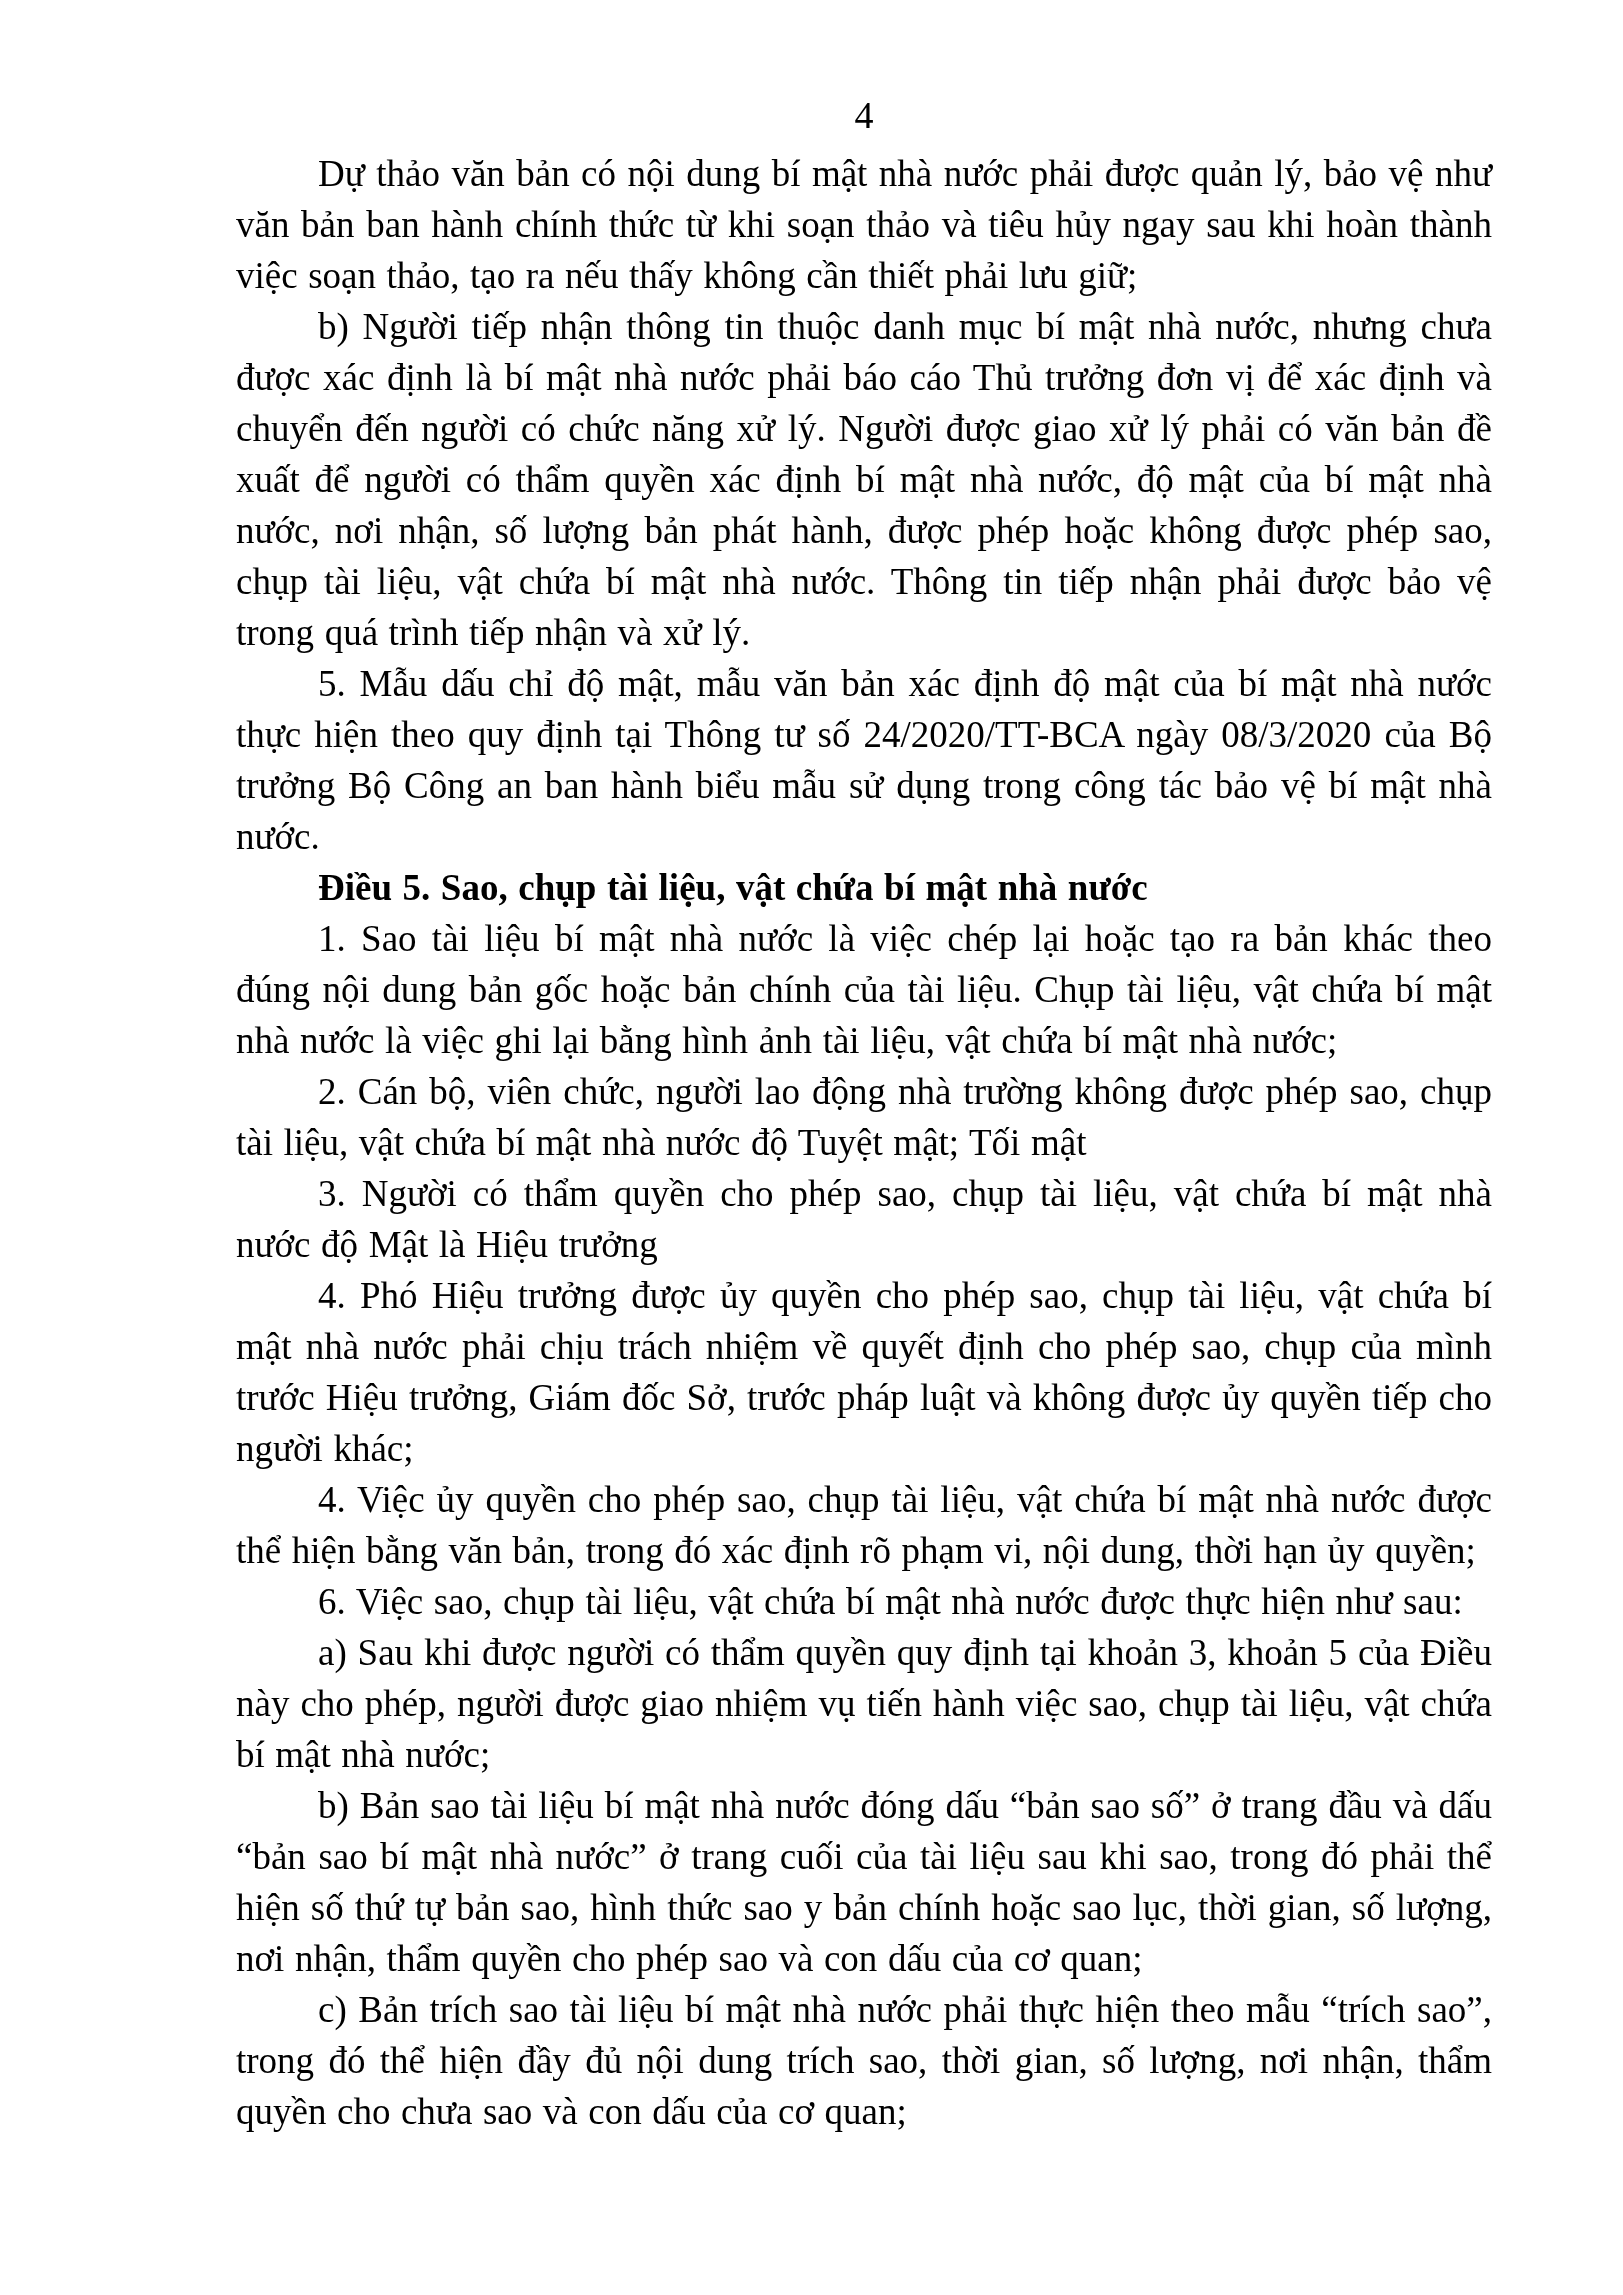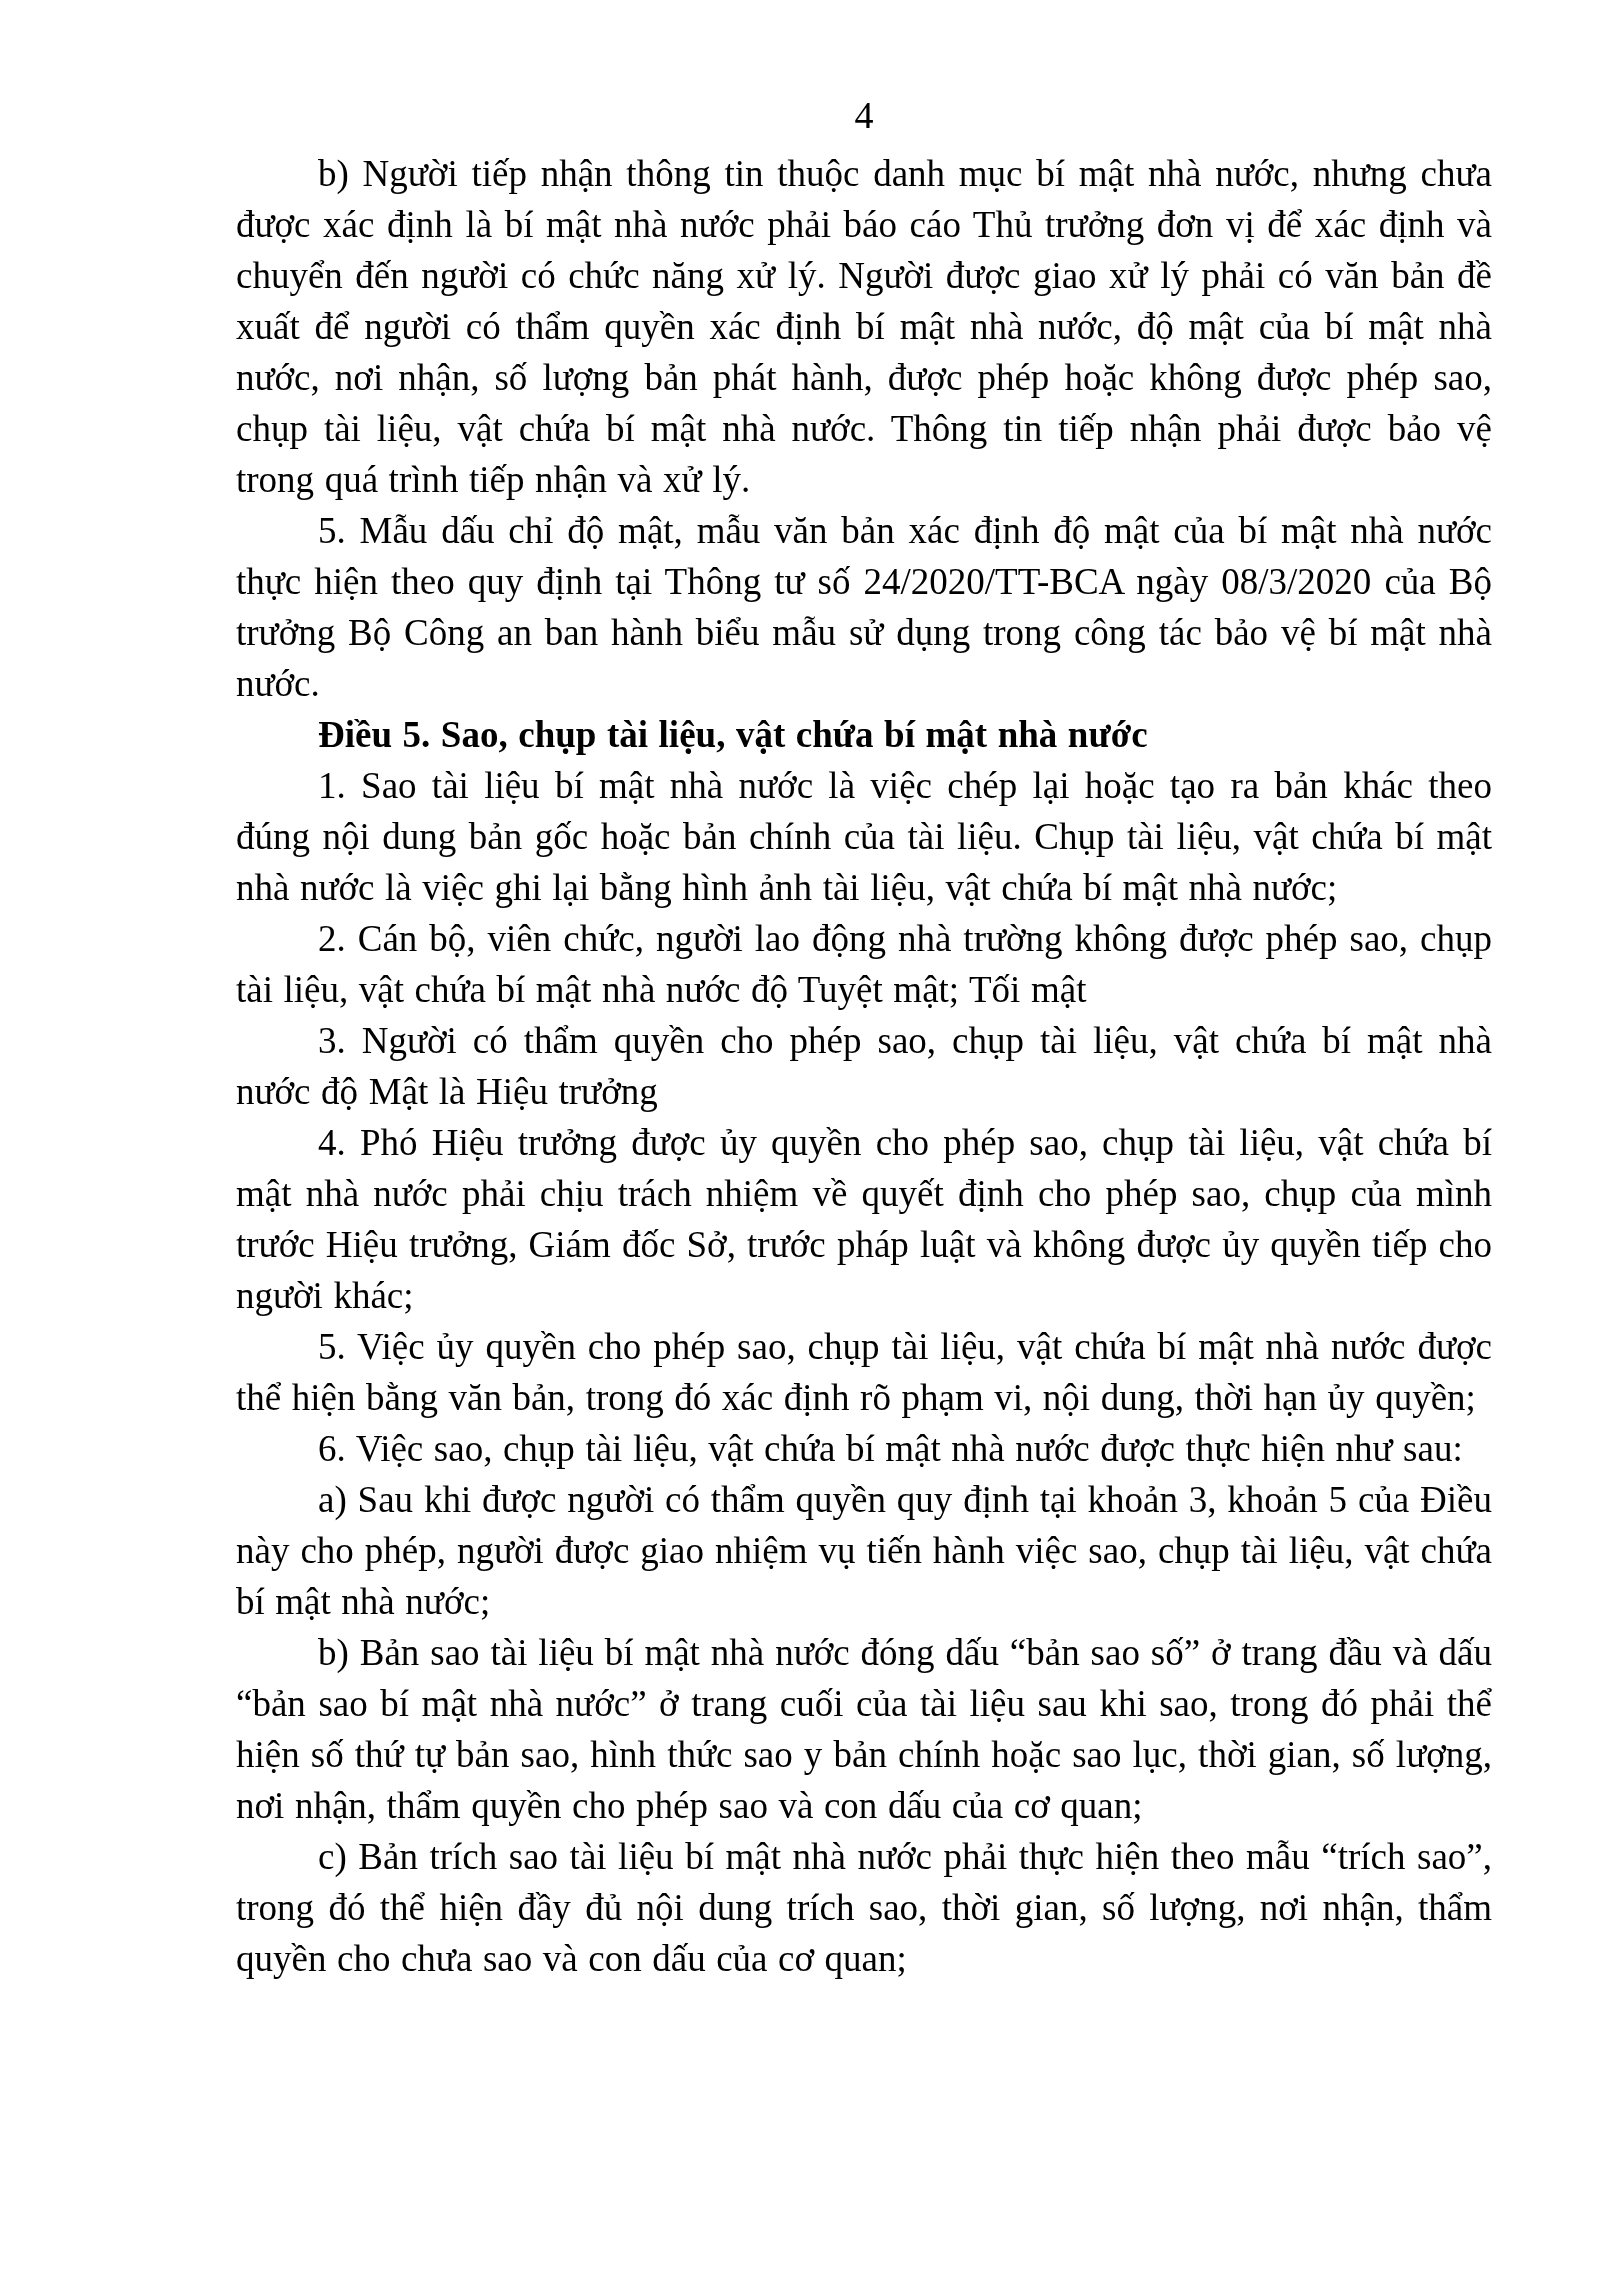--- a/index.html
+++ b/index.html
@@ -53,6 +53,7 @@
   <div class="page-number">4</div>
 
   <div class="content">
+    <p>Dự thảo văn bản có nội dung bí mật nhà nước phải được quản lý, bảo vệ như văn bản ban hành chính thức từ khi soạn thảo và tiêu hủy ngay sau khi hoàn thành việc soạn thảo, tạo ra nếu thấy không cần thiết phải lưu giữ;</p>
     <p>b) Người tiếp nhận thông tin thuộc danh mục bí mật nhà nước, nhưng chưa được xác định là bí mật nhà nước phải báo cáo Thủ trưởng đơn vị để xác định và chuyển đến người có chức năng xử lý. Người được giao xử lý phải có văn bản đề xuất để người có thẩm quyền xác định bí mật nhà nước, độ mật của bí mật nhà nước, nơi nhận, số lượng bản phát hành, được phép hoặc không được phép sao, chụp tài liệu, vật chứa bí mật nhà nước. Thông tin tiếp nhận phải được bảo vệ trong quá trình tiếp nhận và xử lý.</p>
     <p>5. Mẫu dấu chỉ độ mật, mẫu văn bản xác định độ mật của bí mật nhà nước thực hiện theo quy định tại Thông tư số 24/2020/TT-BCA ngày 08/3/2020 của Bộ trưởng Bộ Công an ban hành biểu mẫu sử dụng trong công tác bảo vệ bí mật nhà nước.</p>
     <p class="heading">Điều 5. Sao, chụp tài liệu, vật chứa bí mật nhà nước</p>

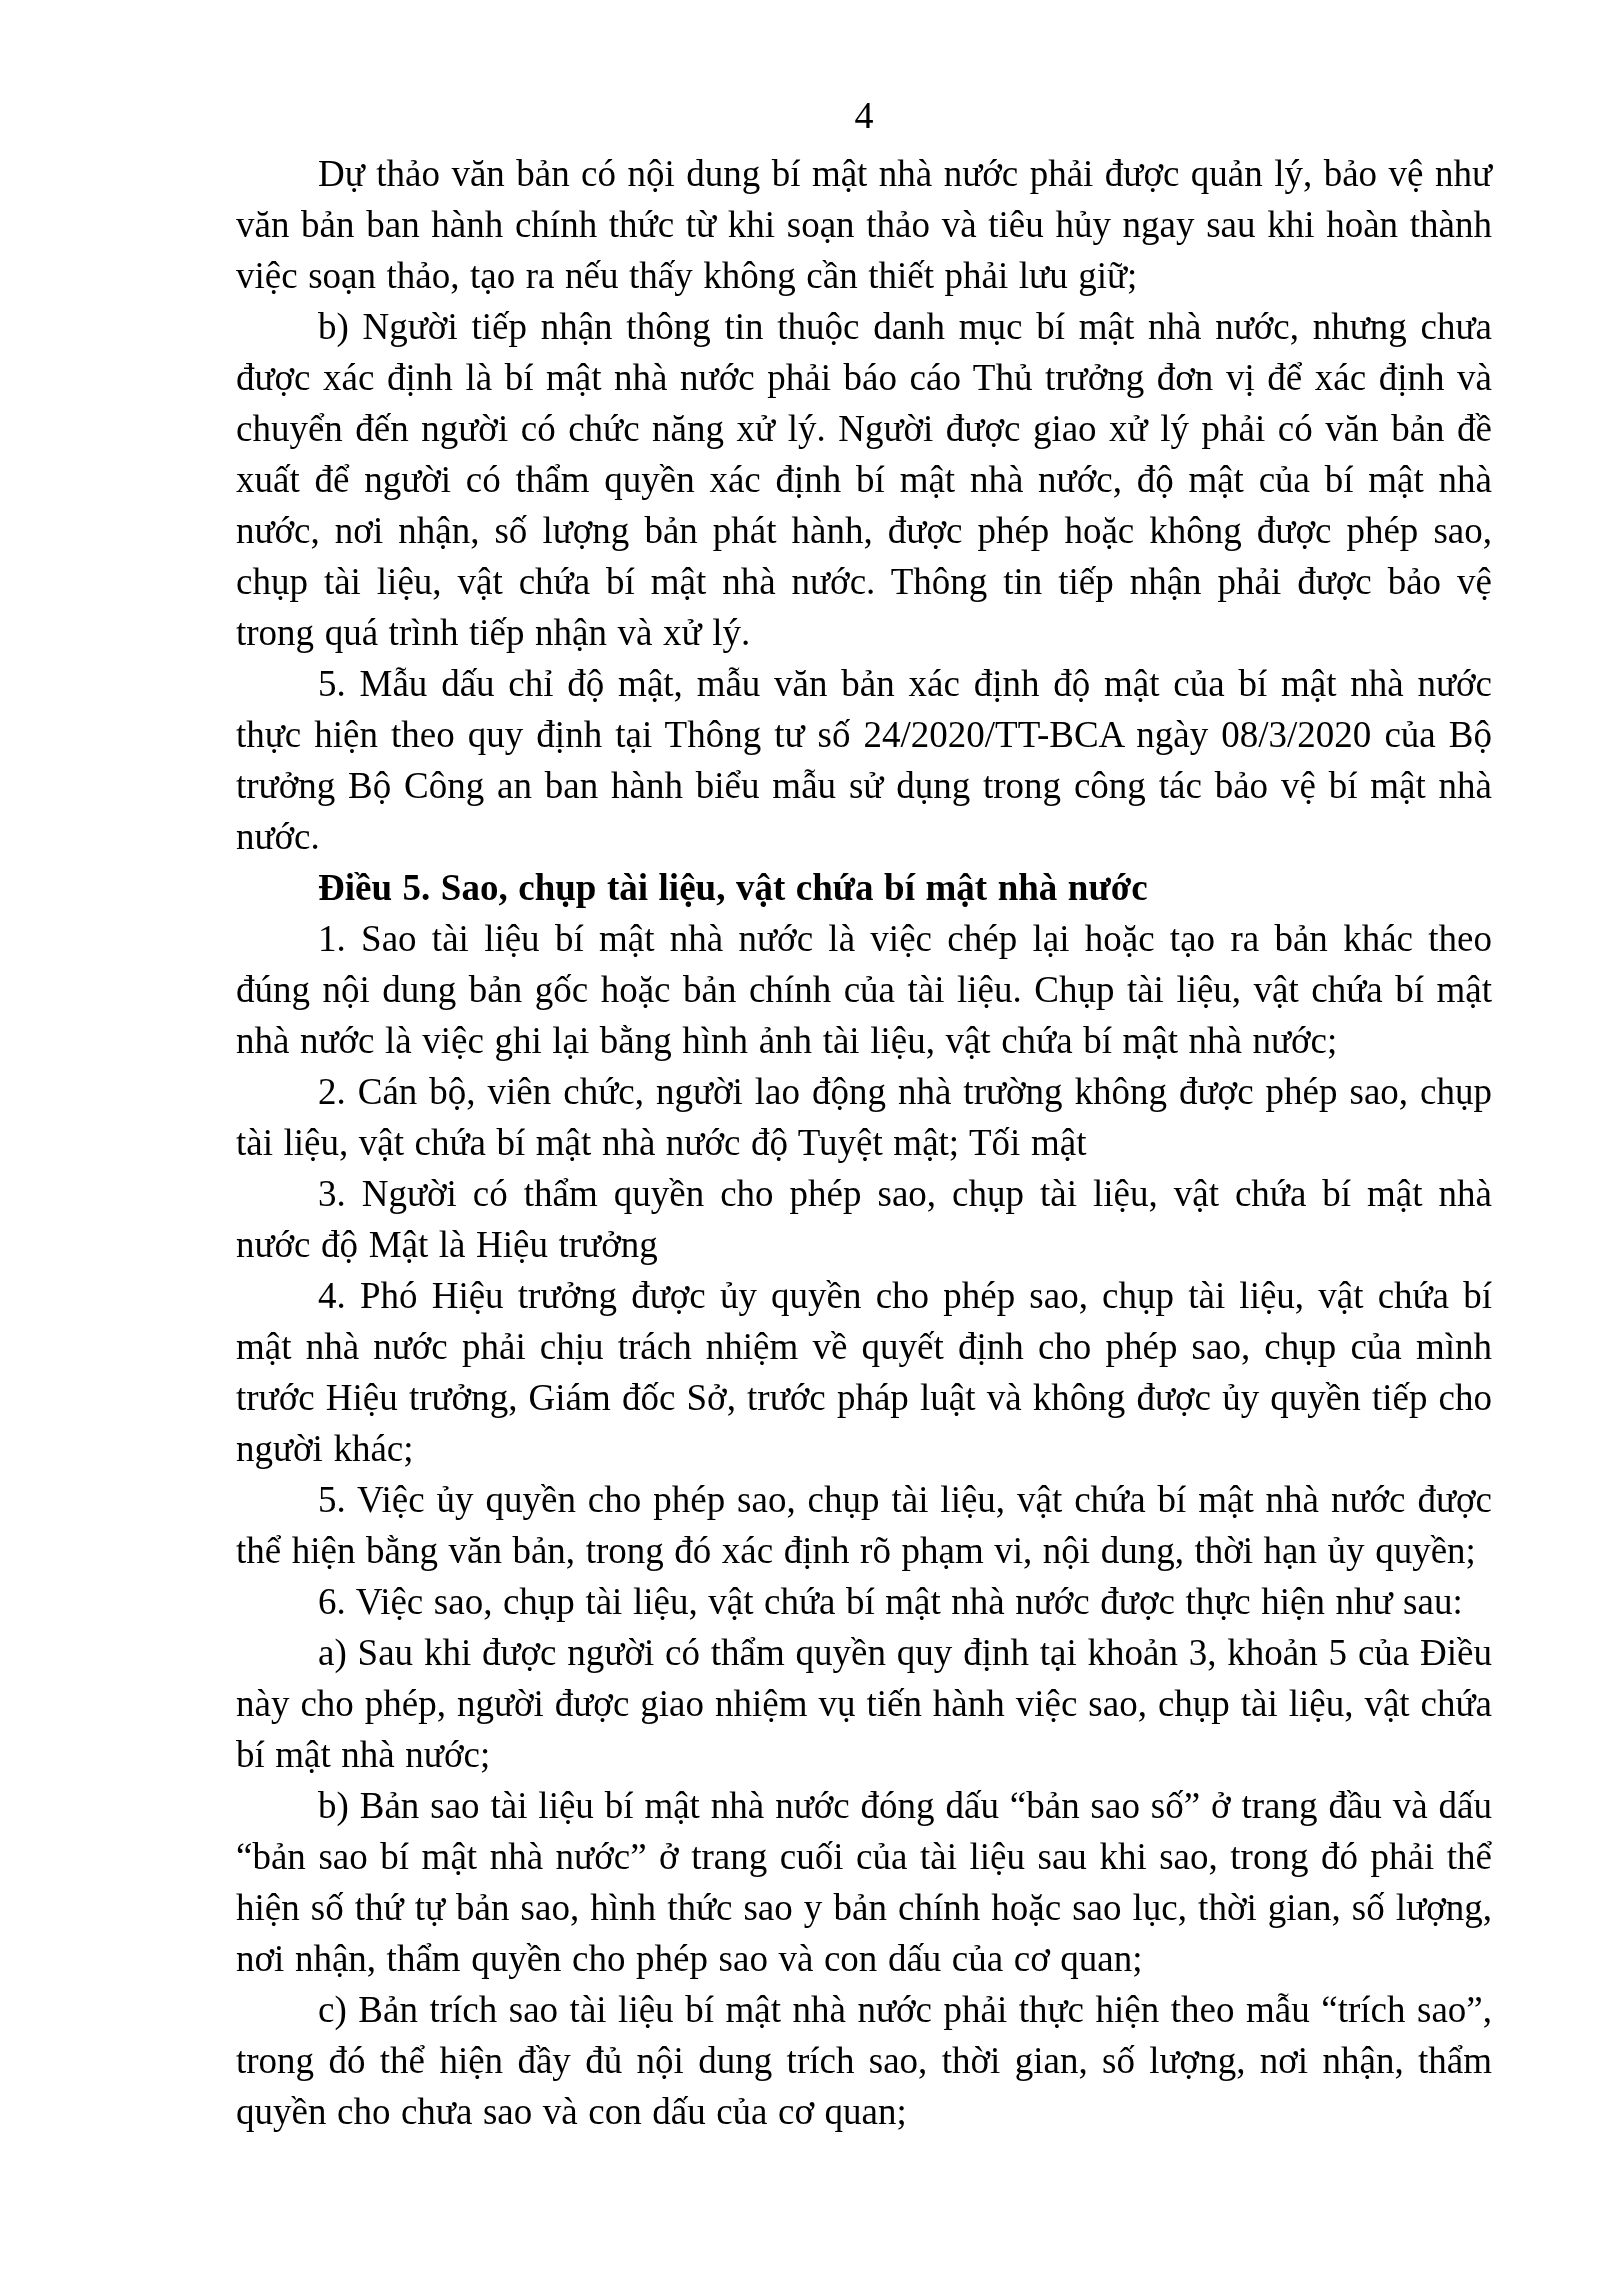--- a/index.html
+++ b/index.html
@@ -61,7 +61,7 @@
     <p>2. Cán bộ, viên chức, người lao động nhà trường không được phép sao, chụp tài liệu, vật chứa bí mật nhà nước độ Tuyệt mật; Tối mật</p>
     <p>3. Người có thẩm quyền cho phép sao, chụp tài liệu, vật chứa bí mật nhà nước độ Mật là Hiệu trưởng</p>
     <p>4. Phó Hiệu trưởng được ủy quyền cho phép sao, chụp tài liệu, vật chứa bí mật nhà nước phải chịu trách nhiệm về quyết định cho phép sao, chụp của mình trước Hiệu trưởng, Giám đốc Sở, trước pháp luật và không được ủy quyền tiếp cho người khác;</p>
-    <p>5. Việc ủy quyền cho phép sao, chụp tài liệu, vật chứa bí mật nhà nước được thể hiện bằng văn bản, trong đó xác định rõ phạm vi, nội dung, thời hạn ủy quyền;</p>
+    <p>4. Việc ủy quyền cho phép sao, chụp tài liệu, vật chứa bí mật nhà nước được thể hiện bằng văn bản, trong đó xác định rõ phạm vi, nội dung, thời hạn ủy quyền;</p>
     <p>6. Việc sao, chụp tài liệu, vật chứa bí mật nhà nước được thực hiện như sau:</p>
     <p>a) Sau khi được người có thẩm quyền quy định tại khoản 3, khoản 5 của Điều này cho phép, người được giao nhiệm vụ tiến hành việc sao, chụp tài liệu, vật chứa bí mật nhà nước;</p>
     <p>b) Bản sao tài liệu bí mật nhà nước đóng dấu “bản sao số” ở trang đầu và dấu “bản sao bí mật nhà nước” ở trang cuối của tài liệu sau khi sao, trong đó phải thể hiện số thứ tự bản sao, hình thức sao y bản chính hoặc sao lục, thời gian, số lượng, nơi nhận, thẩm quyền cho phép sao và con dấu của cơ quan;</p>

